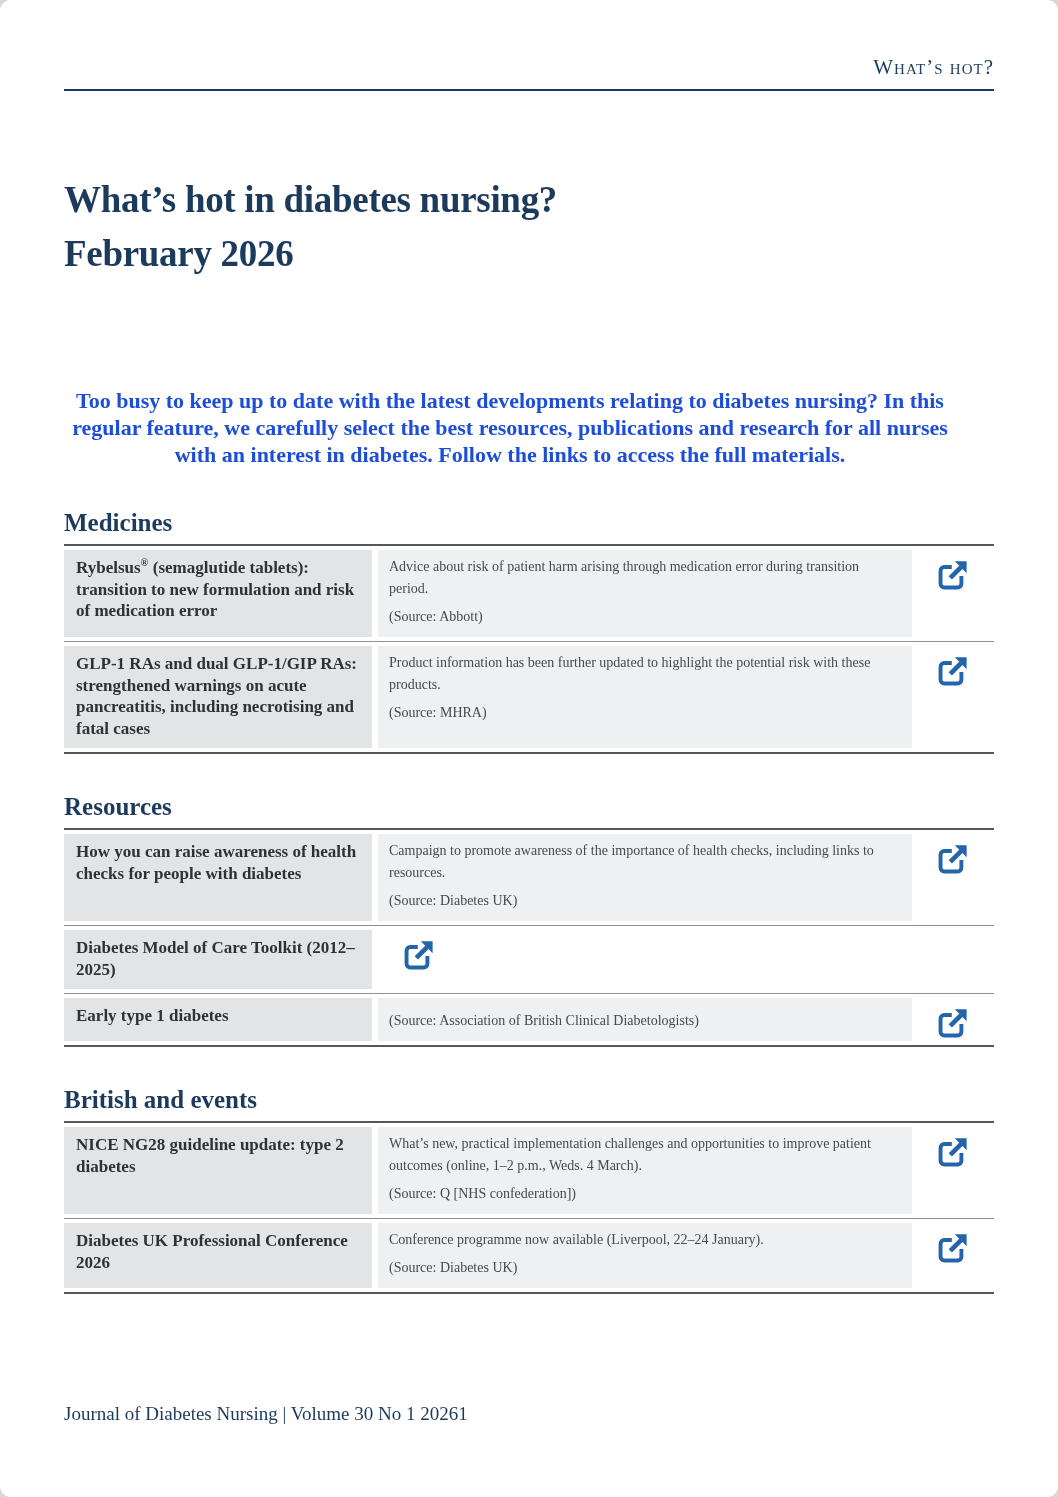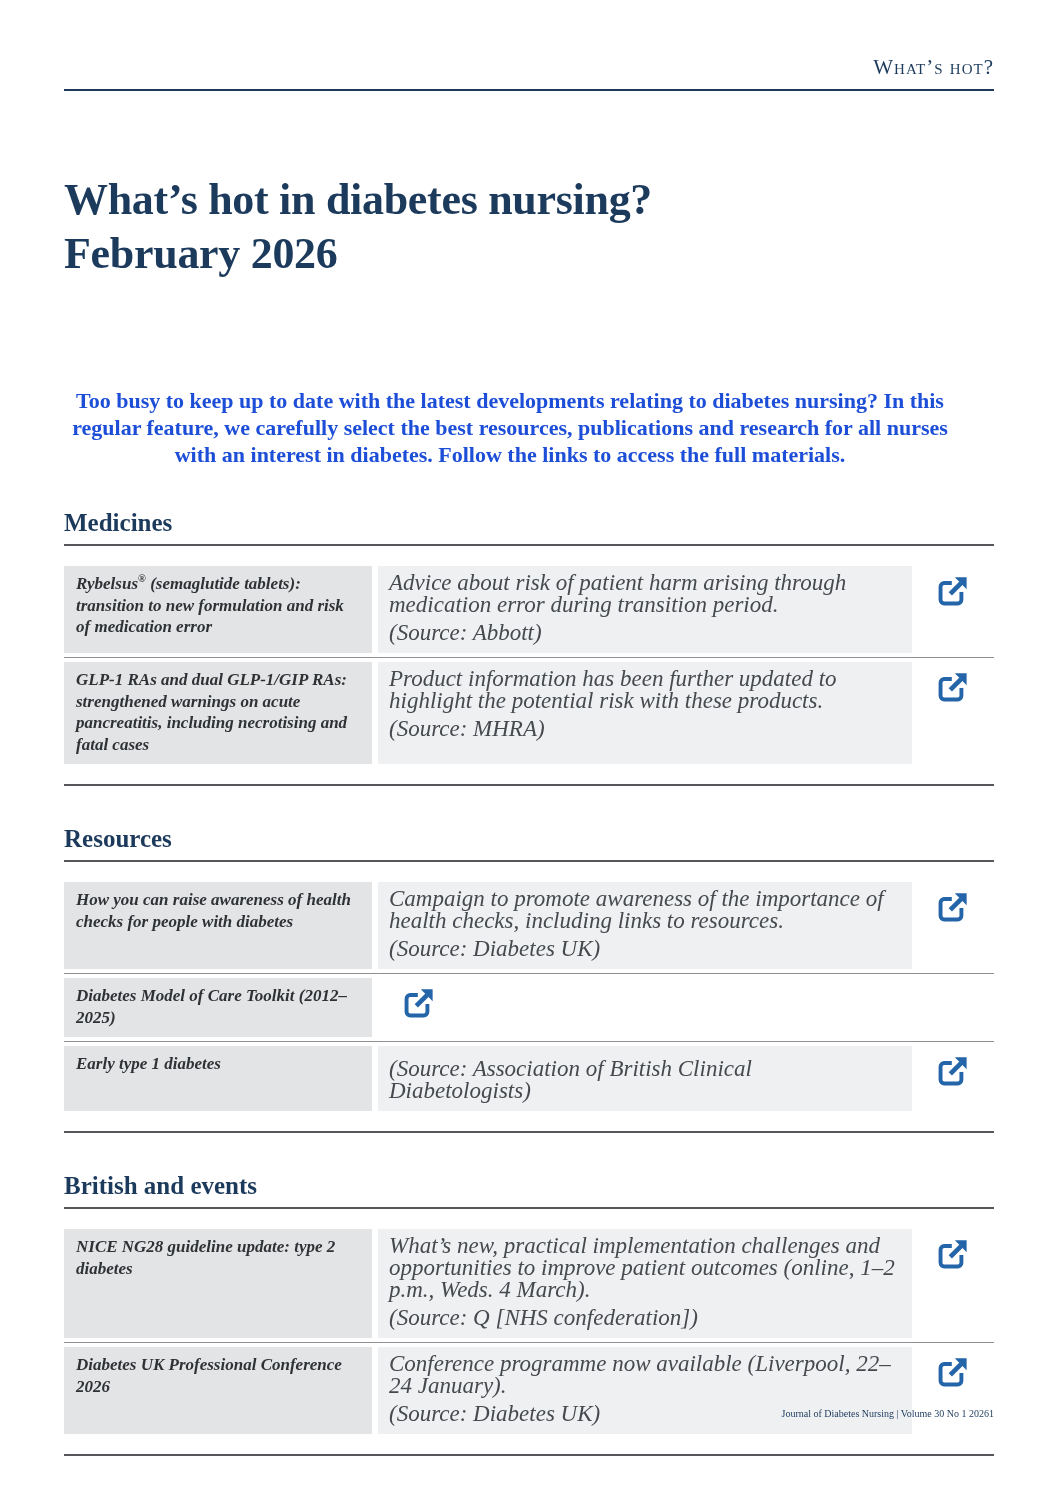--- a/index.html
+++ b/index.html
@@ -20,6 +20,7 @@
     position:relative;
     font-family:"Liberation Serif", serif;
     overflow:hidden;
+    border-radius:11px;
   }
   .content{padding:54px 64px 0 64px;}
 

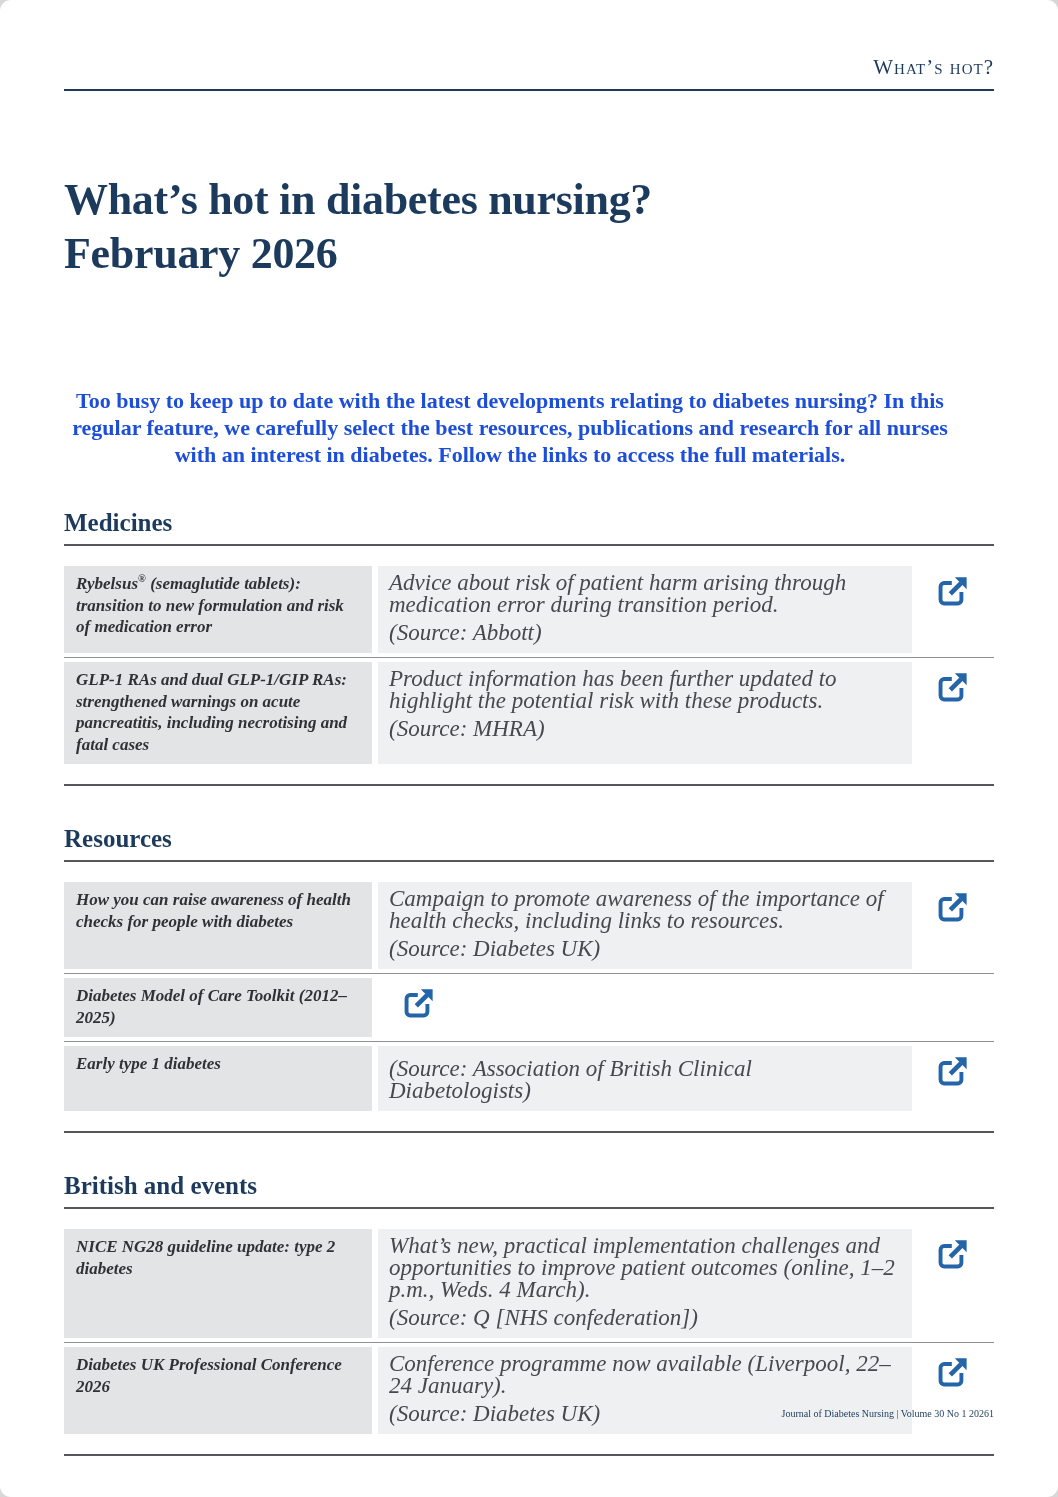--- a/index.html
+++ b/index.html
@@ -41,7 +41,7 @@
   h1.page-title{
     margin:82px 0 0 0;
     color:var(--navy);
-    font-size:44px;
+    font-size:37px;
     line-height:54px;
     font-weight:bold;
     letter-spacing:-0.3px;

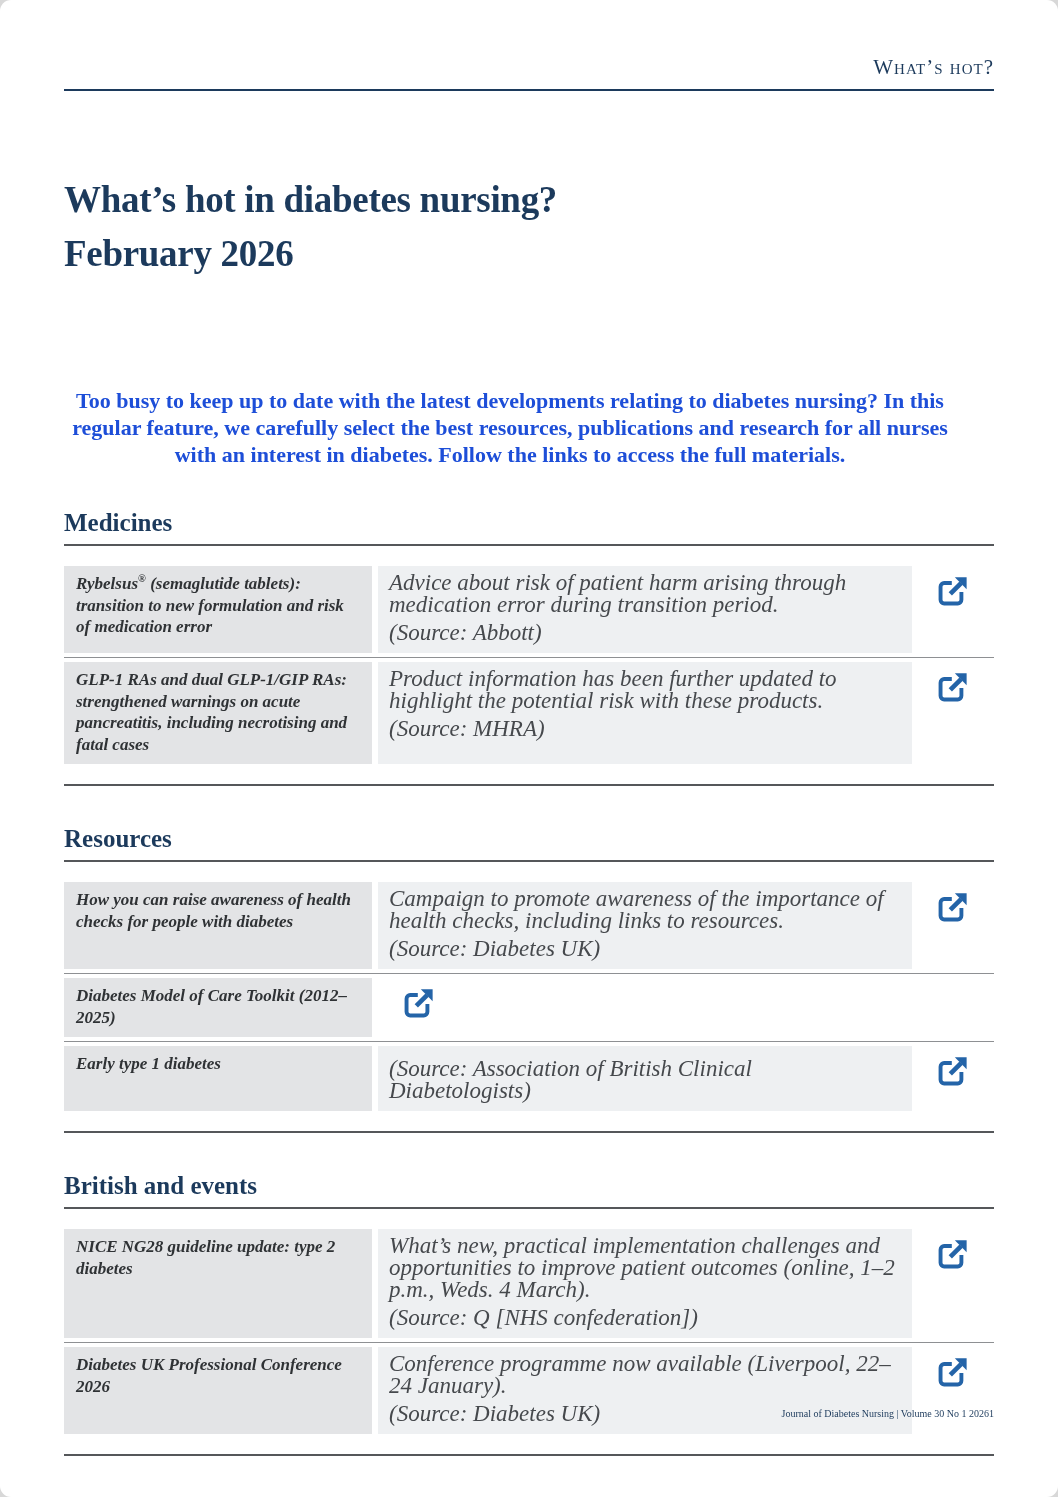--- a/index.html
+++ b/index.html
@@ -70,8 +70,7 @@
   .rows{
     border-top:2px solid var(--table-border);
     border-bottom:2px solid var(--table-border);
-    padding:20px 0;
-    font-style:italic;
+    padding:4px 0;
   }
   .row{display:flex;align-items:stretch;}
   .row + .row{

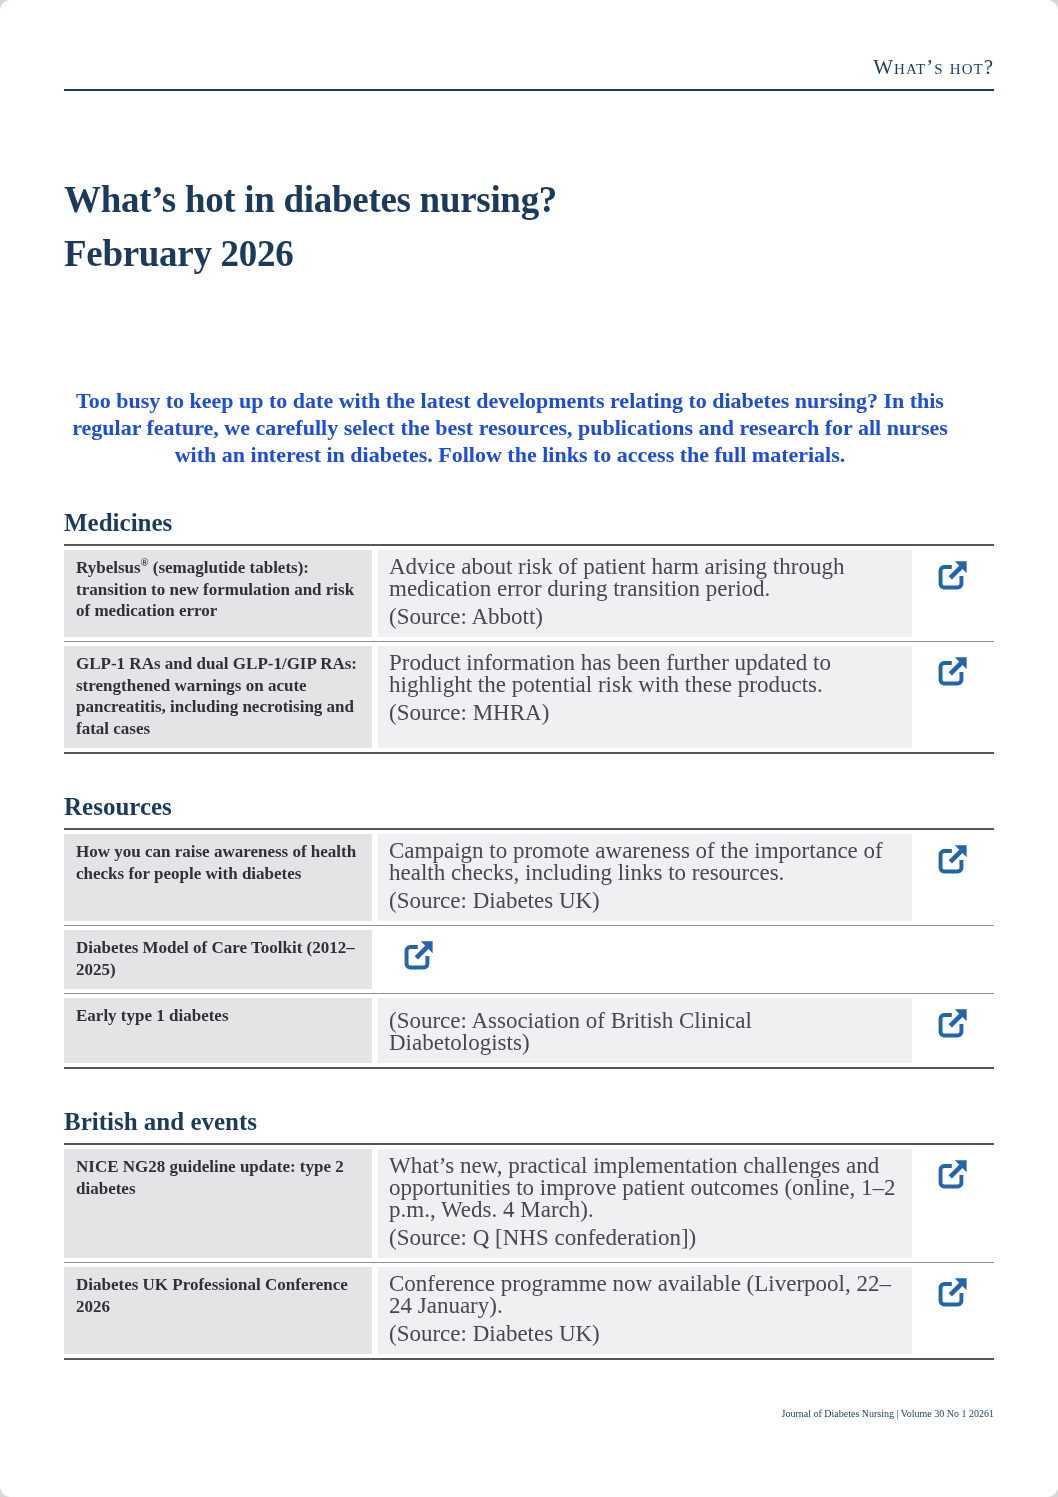--- a/index.html
+++ b/index.html
@@ -94,7 +94,7 @@
     flex:1 1 auto;
     background:var(--right-bg);
     padding:6px 14px 9px 11px;
-    font-size:23px;
+    font-size:14px;
     line-height:22px;
     color:var(--body-text);
   }

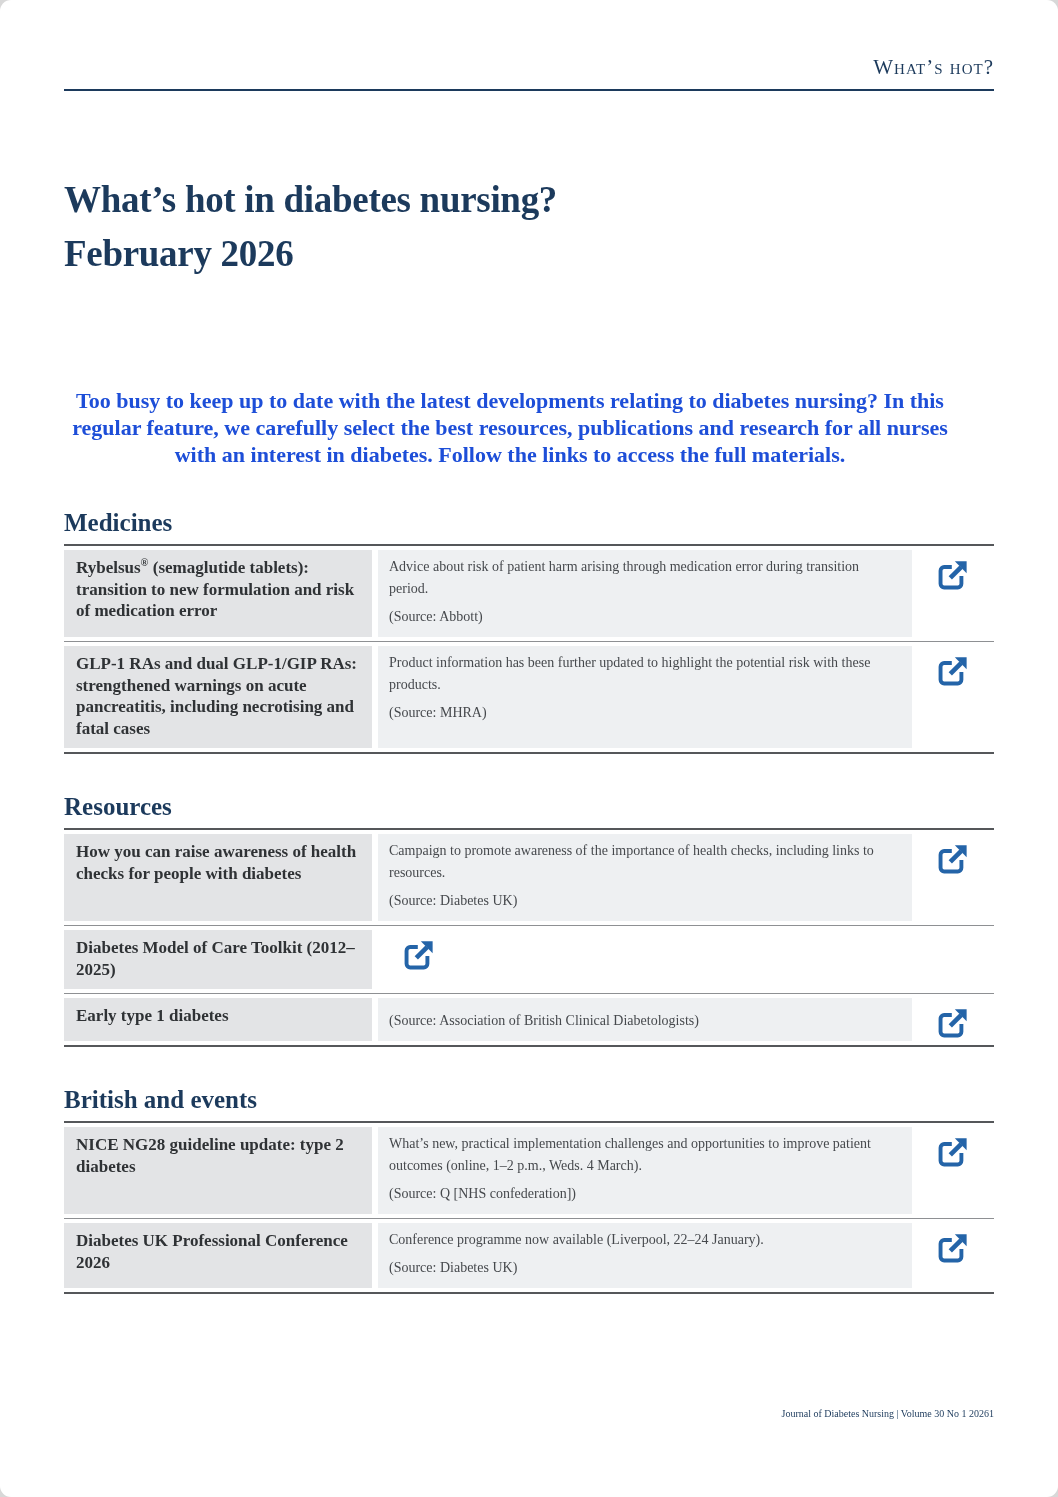--- a/index.html
+++ b/index.html
@@ -116,8 +116,8 @@
     left:64px;right:64px;
     bottom:74px;
     display:flex;
-    justify-content:flex-end;
-    font-size:10px;
+    justify-content:flex-start;
+    font-size:19px;
     color:var(--navy);
     line-height:18px;
   }

